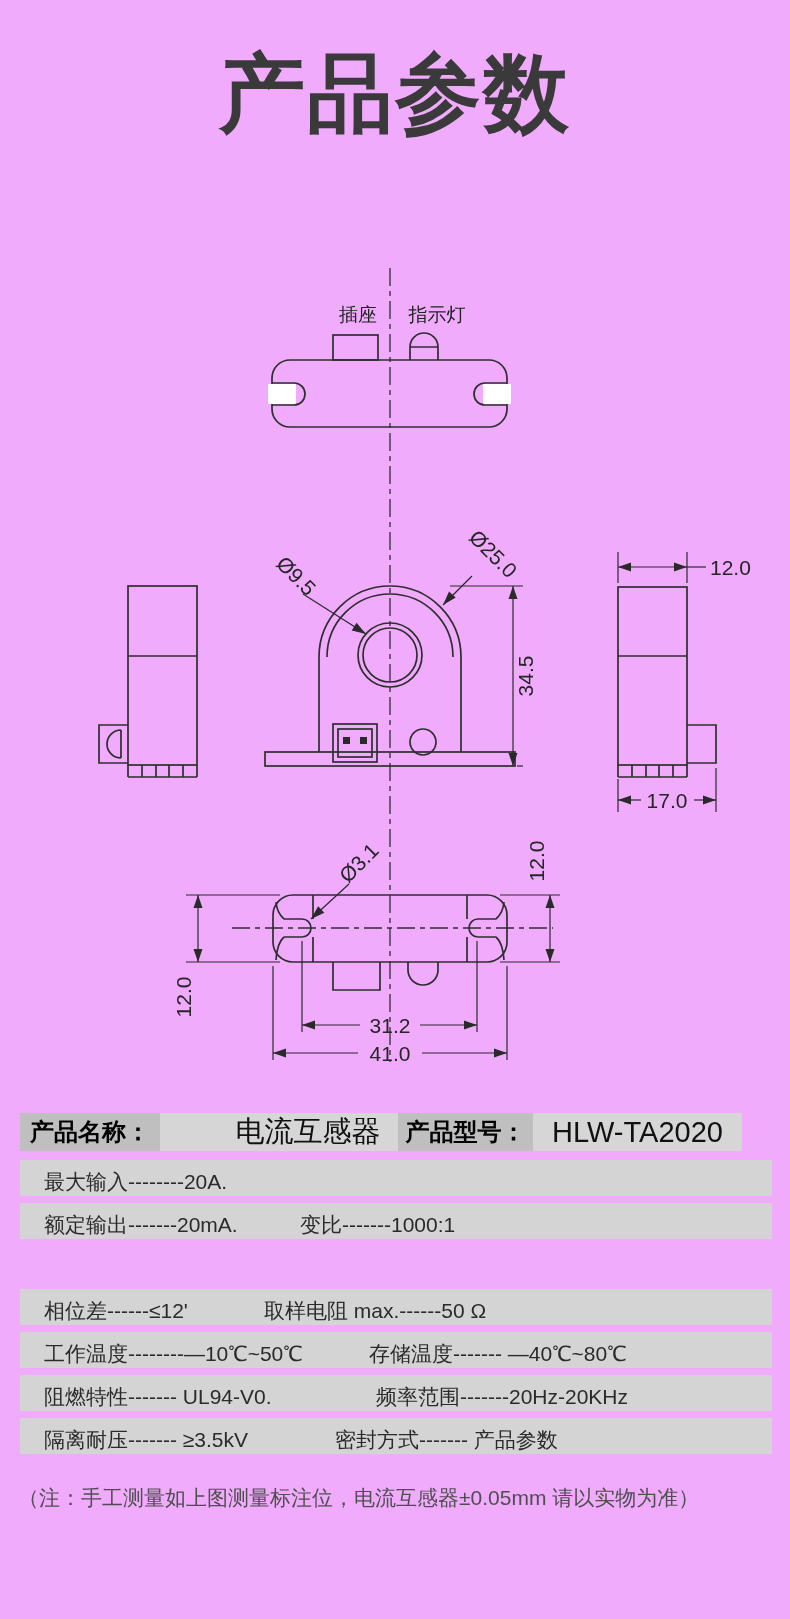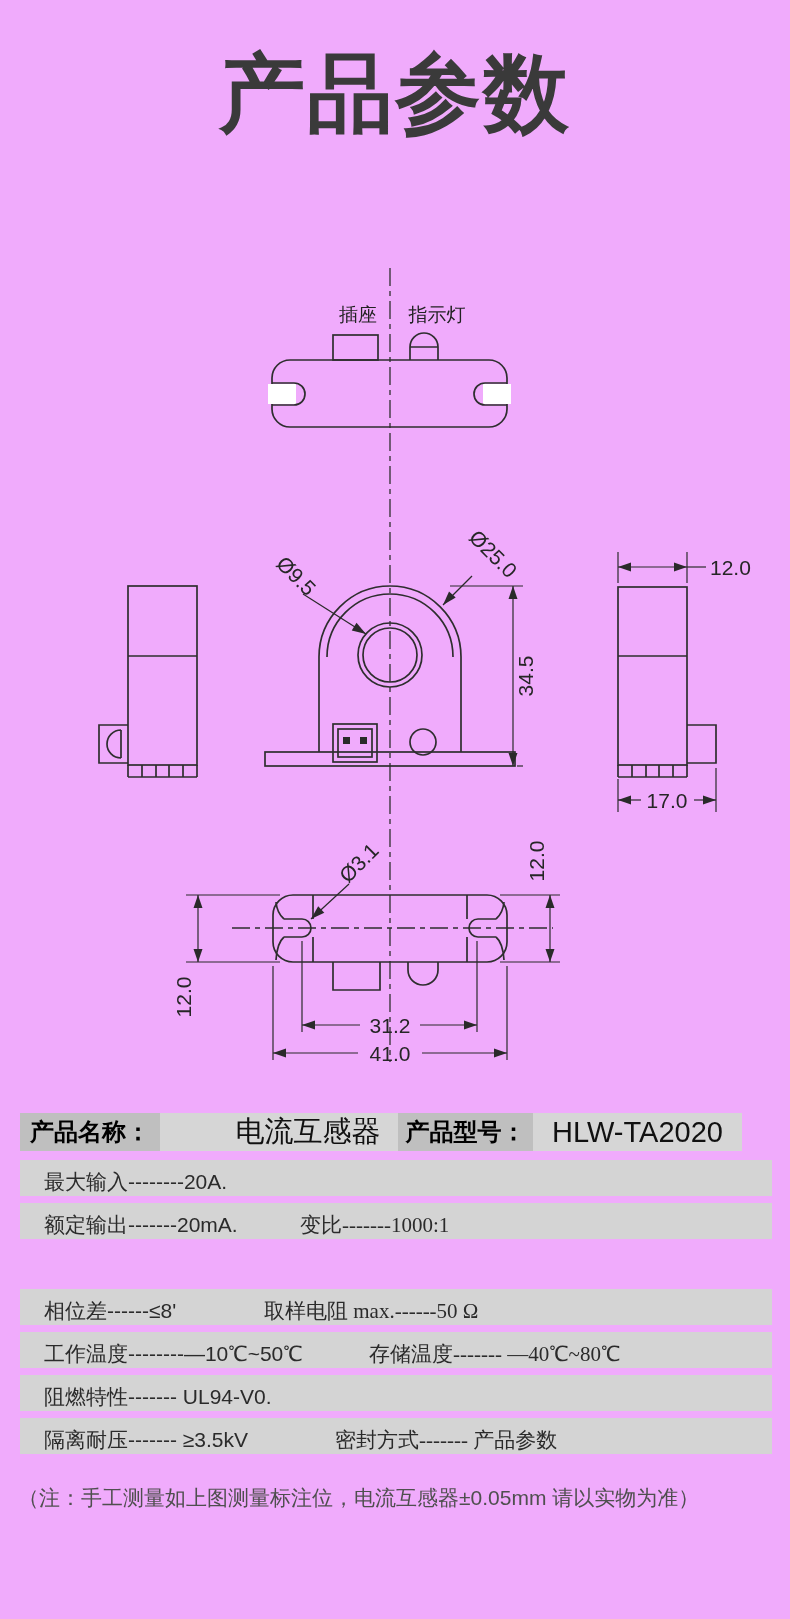--- a/index.html
+++ b/index.html
@@ -20,7 +20,7 @@
   .spec-row{position:absolute;left:20px;width:752px;height:36px;background:#d4d4d4;
             display:flex;align-items:flex-end;font-size:21px;font-weight:500;color:#2b2b2b;}
   .spec-row .left{margin-left:24px;white-space:pre;}
-  .spec-row .right{position:absolute;white-space:pre;font-family:Liberation Serif, serif;}
+  .spec-row .right{position:absolute;white-space:pre;}
   .row-1{top:1160px}.row-2{top:1203px}.row-3{top:1246px}.row-4{top:1289px}
   .row-5{top:1332px}.row-6{top:1375px}.row-7{top:1418px}
   .row-2 .right{left:280px}.row-3 .right{left:283px}.row-4 .right{left:244px}

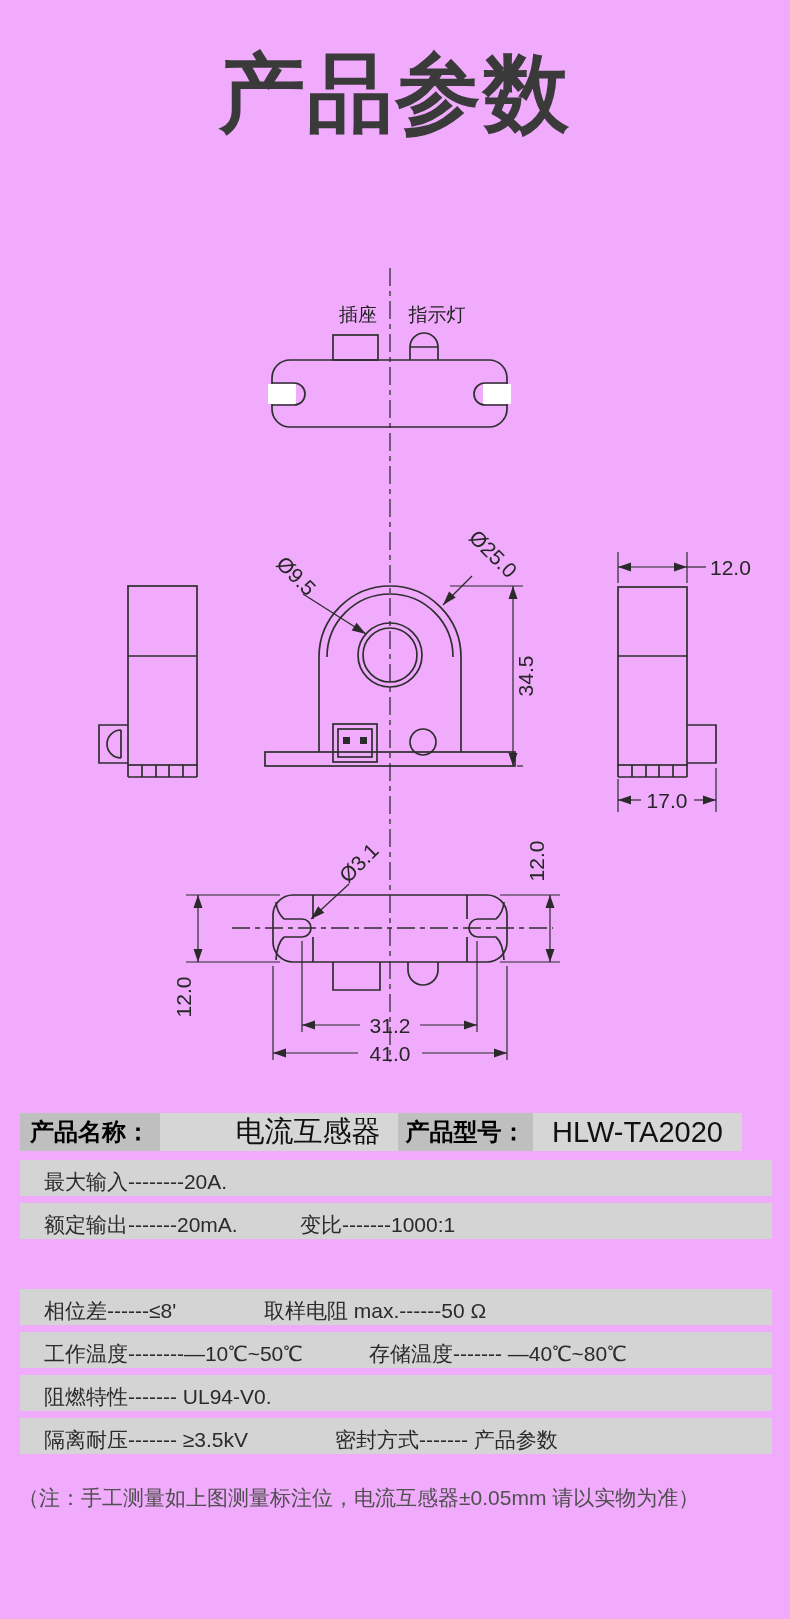--- a/index.html
+++ b/index.html
@@ -198,7 +198,7 @@
     <span class="right">变比-------1000:1</span>
   </div>
   <div class="spec-row row-4">
-    <span class="left">相位差------≤8'</span>
+    <span class="left">相位差------≤12'</span>
     <span class="right">取样电阻 max.------50 Ω</span>
   </div>
   <div class="spec-row row-5">

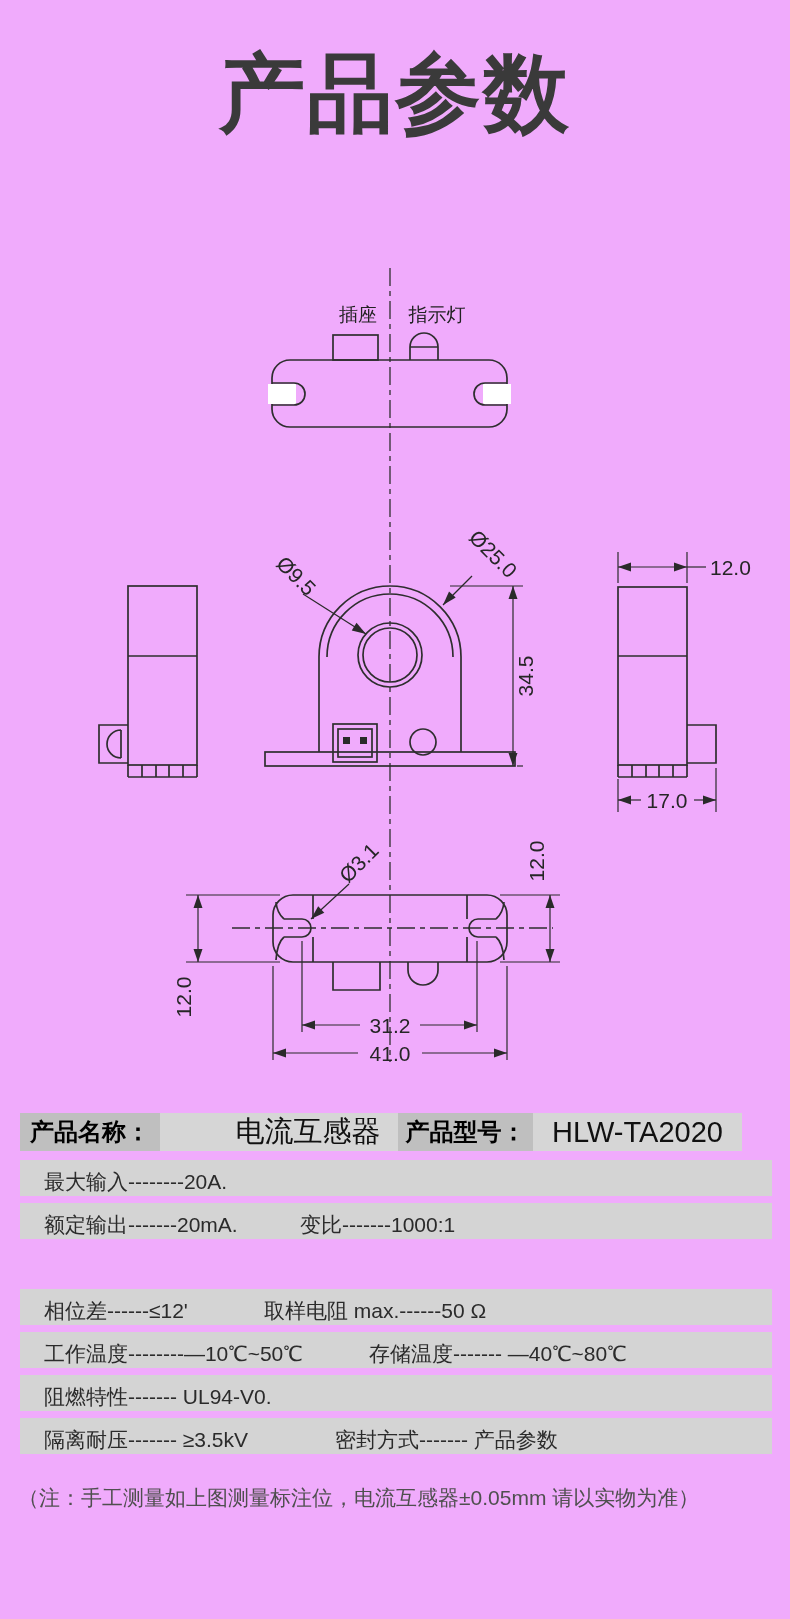--- a/index.html
+++ b/index.html
@@ -207,6 +207,7 @@
   </div>
   <div class="spec-row row-6">
     <span class="left">阻燃特性------- UL94-V0.</span>
+    <span class="right">频率范围-------20Hz-20KHz</span>
   </div>
   <div class="spec-row row-7">
     <span class="left">隔离耐压------- ≥3.5kV</span>

